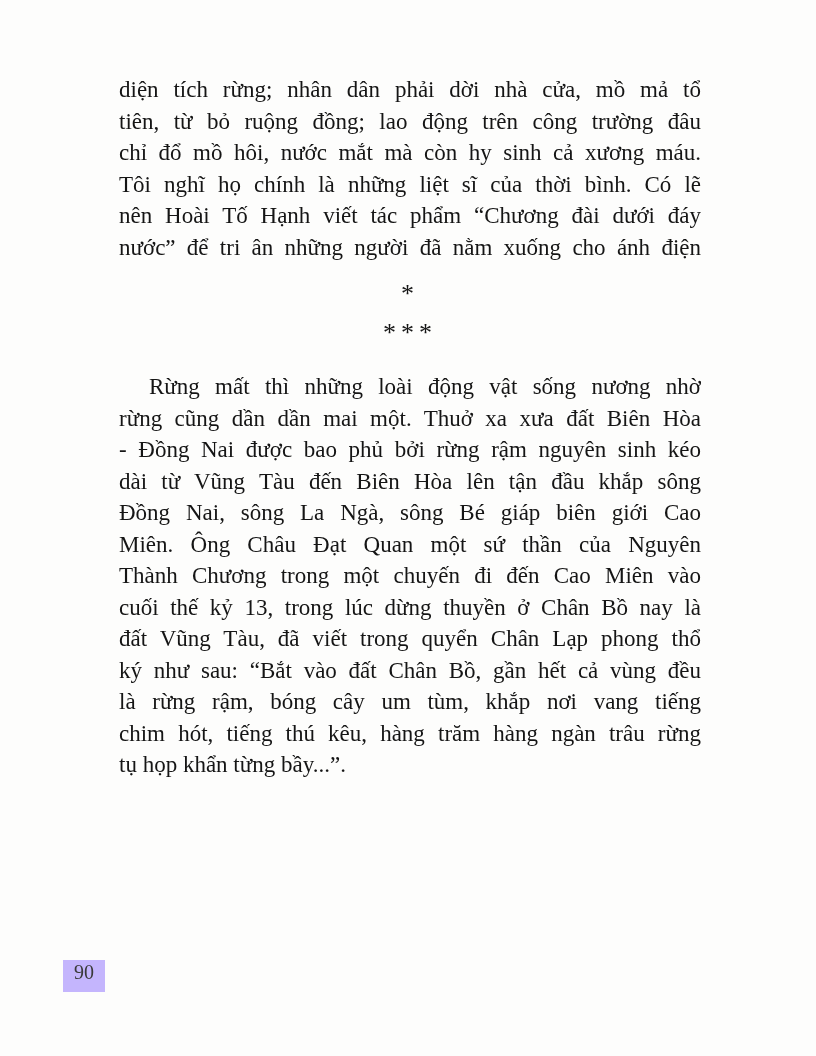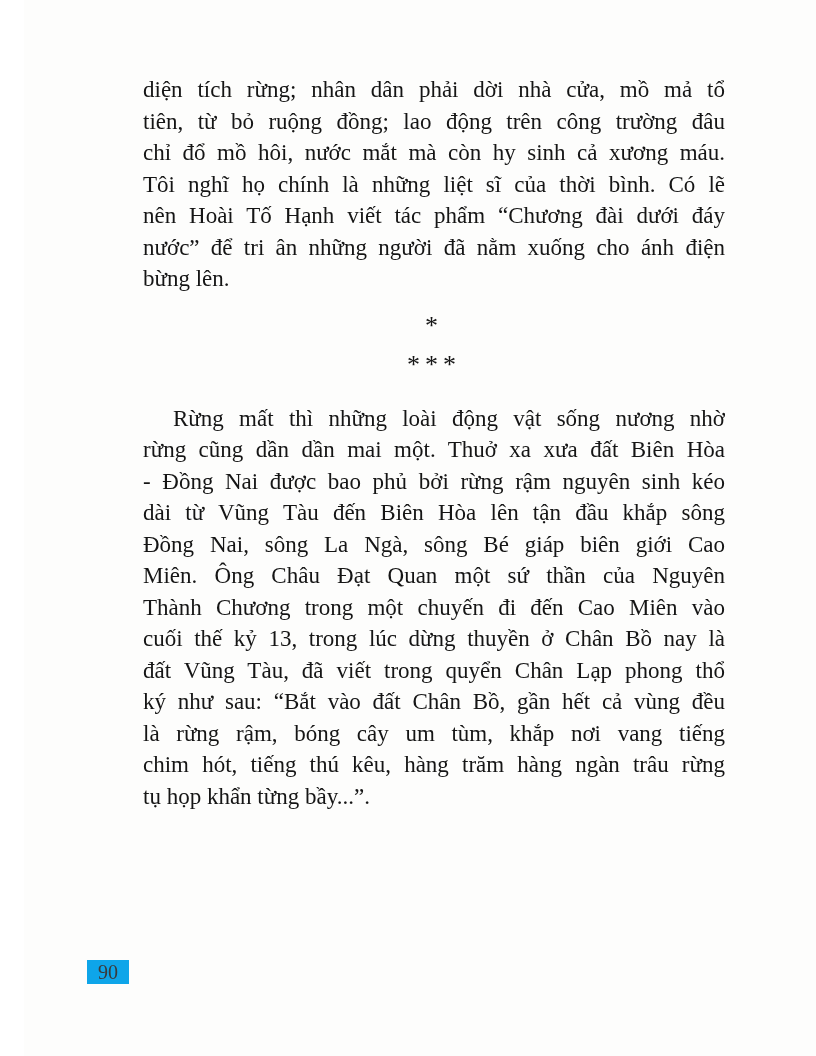--- a/index.html
+++ b/index.html
@@ -14,7 +14,6 @@
     position: absolute; inset: 0;
     background: #fdfdfc;
     color: #161616;
-    margin-left: 24px;
   }
   .text-block {
     position: absolute;

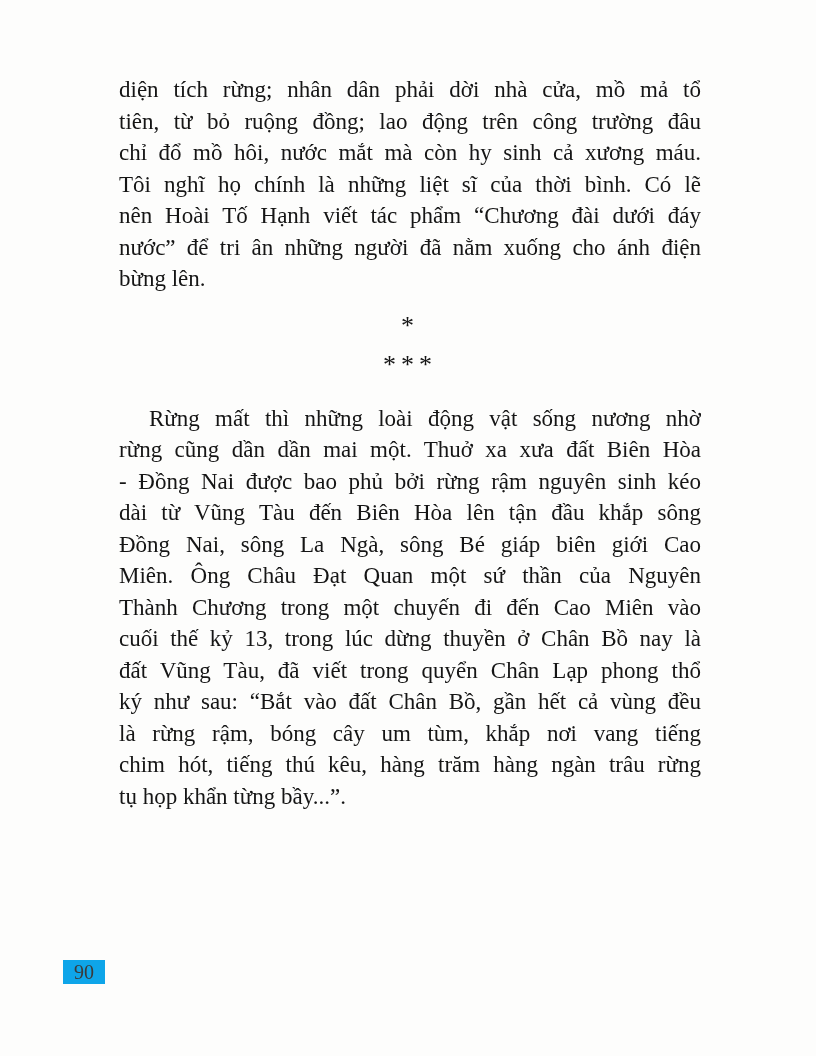--- a/index.html
+++ b/index.html
@@ -66,7 +66,6 @@
         <div class="line">Tôi nghĩ họ chính là những liệt sĩ của thời bình. Có lẽ</div>
         <div class="line">nên Hoài Tố Hạnh viết tác phẩm “Chương đài dưới đáy</div>
         <div class="line">nước” để tri ân những người đã nằm xuống cho ánh điện</div>
-        <div class="line last">bừng lên.</div>
       </div>
       <div class="block separator">
         <div class="line sep">*</div>

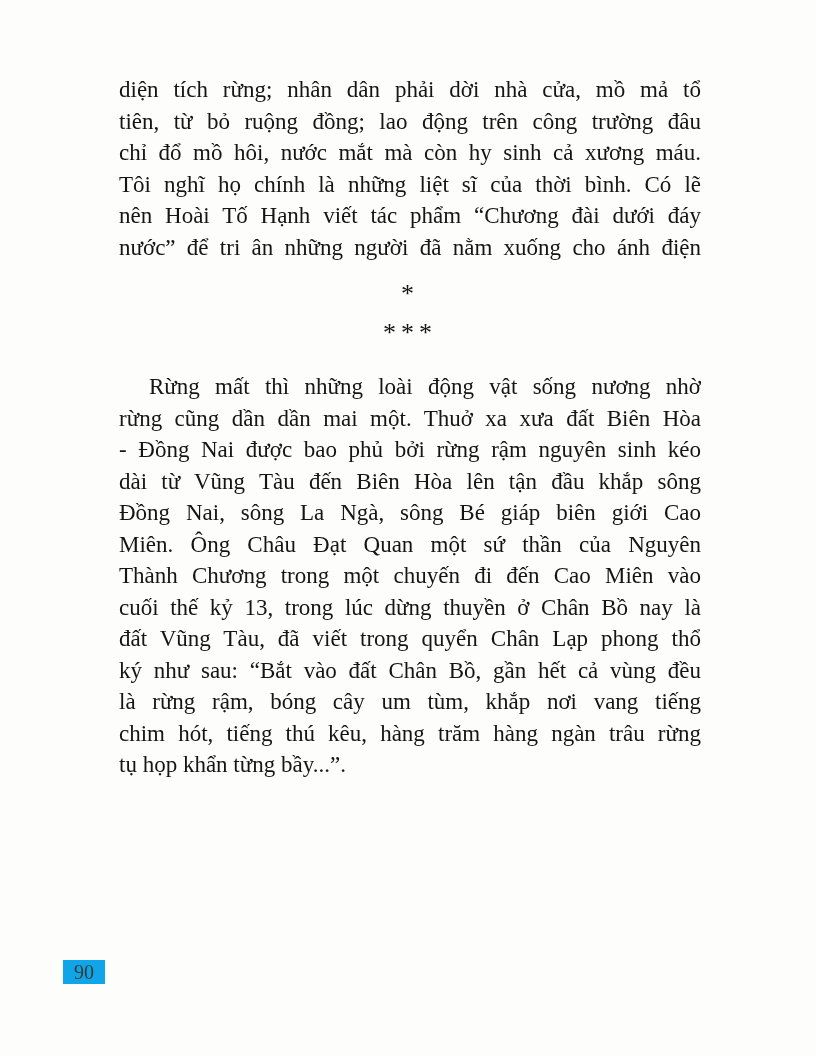--- a/index.html
+++ b/index.html
@@ -45,8 +45,8 @@
   .page-num {
     position: absolute;
     left: 63px; top: 960px;
-    width: 42px; height: 24px;
-    background: #0ea5e9;
+    width: 42px; height: 32px;
+    background: #c4b5fd;
     color: #3a3a3a;
     font-size: 20px;
     line-height: 24px;

